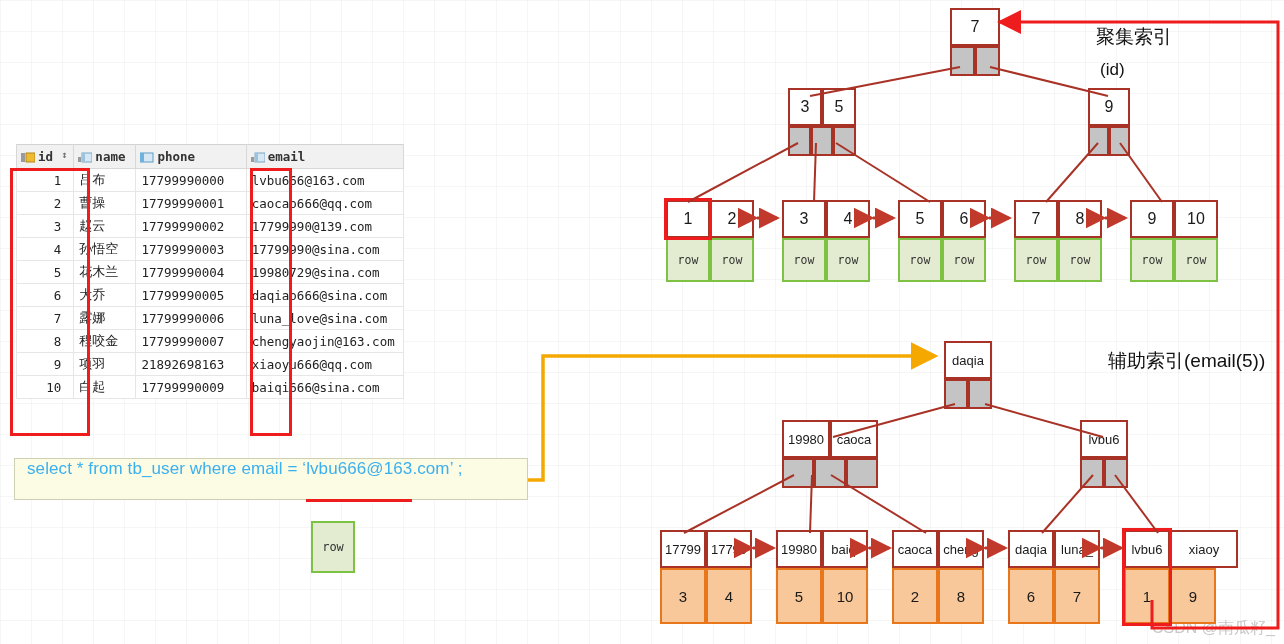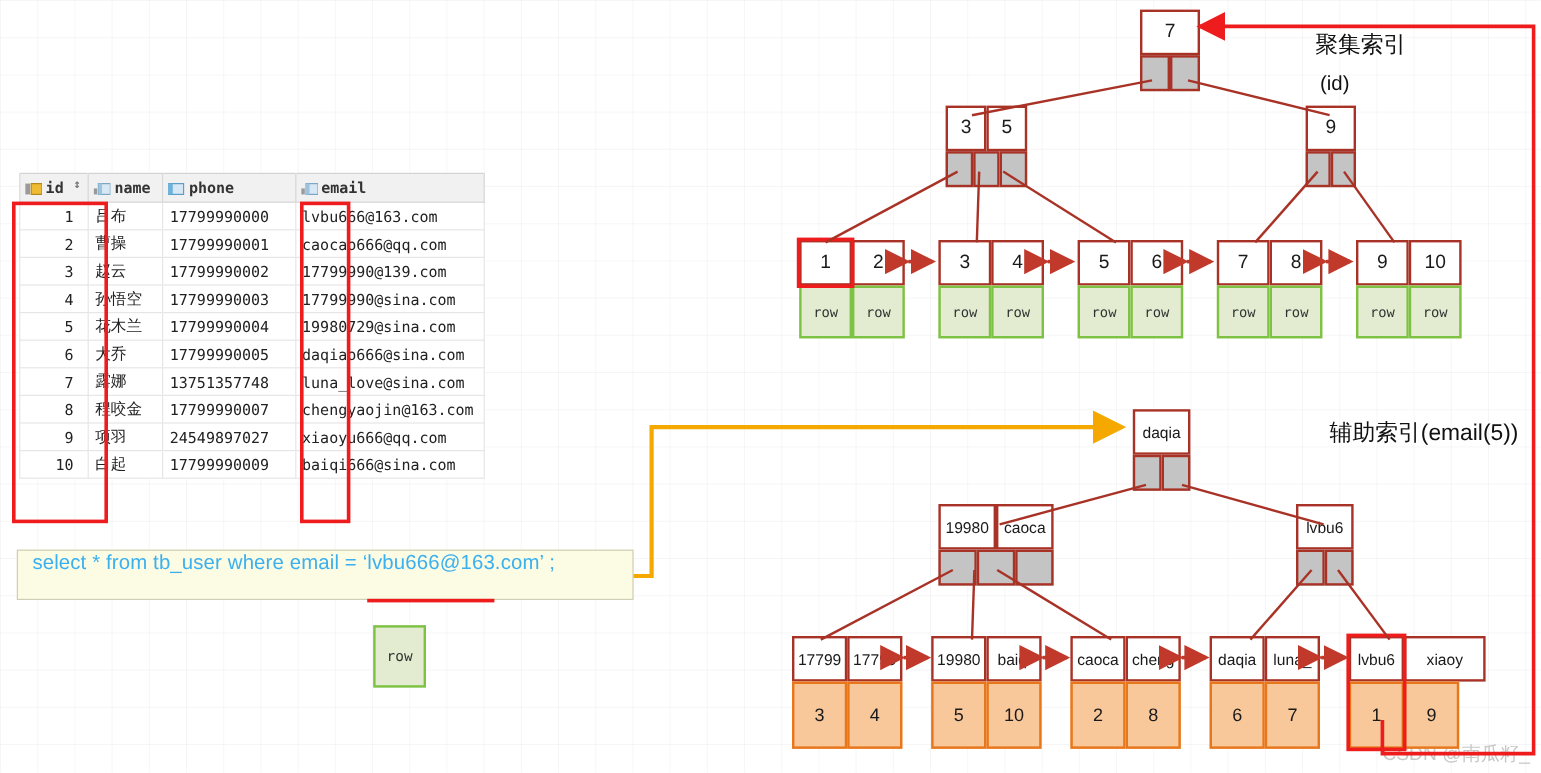--- a/index.html
+++ b/index.html
@@ -191,7 +191,7 @@
         <tr>
           <td class="c-id">7</td>
           <td class="c-name">露娜</td>
-          <td class="c-phone">13751357748</td>
+          <td class="c-phone">17799990006</td>
           <td class="c-email">luna_love@sina.com</td>
         </tr>
         <tr>

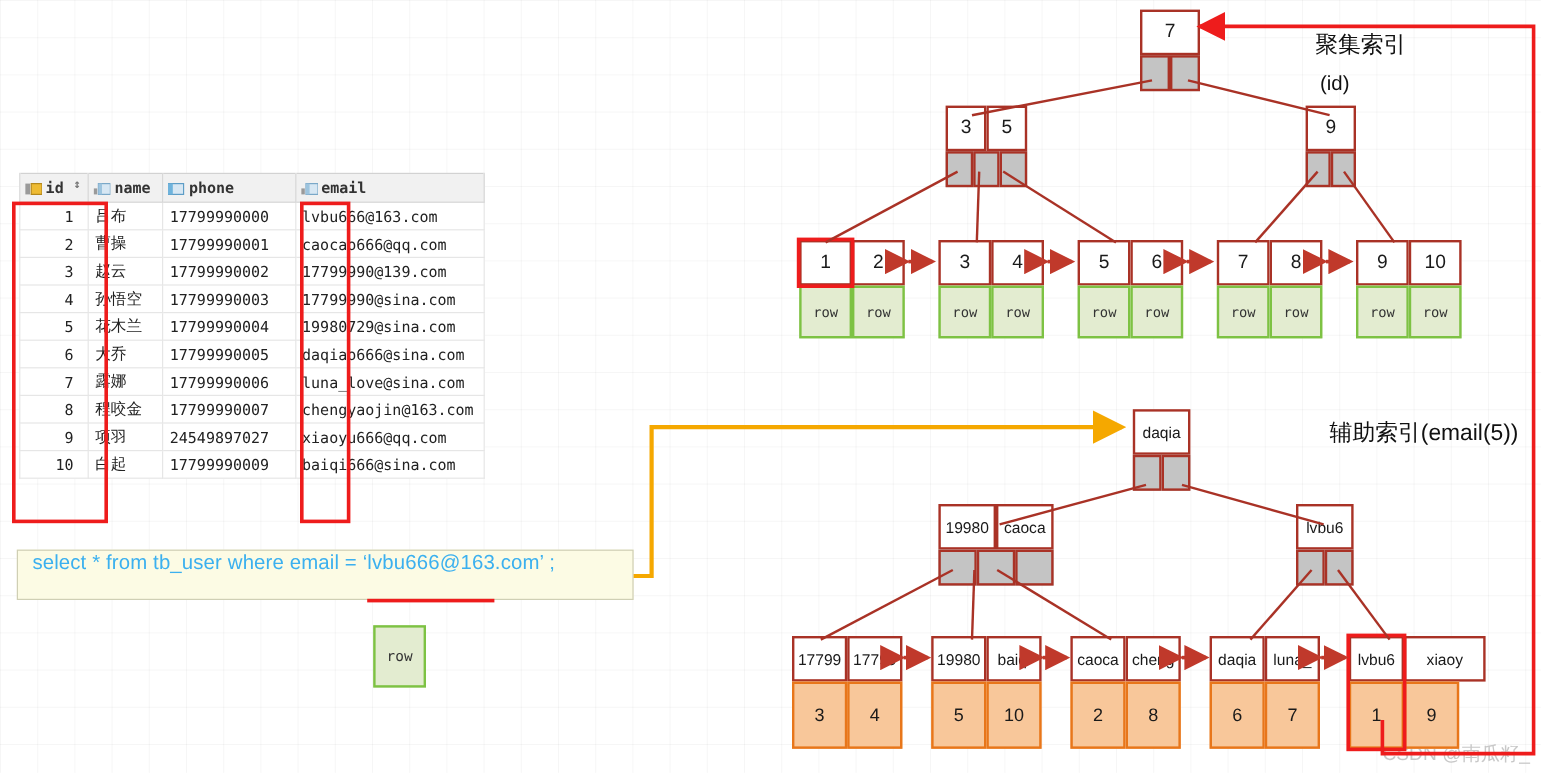--- a/index.html
+++ b/index.html
@@ -203,7 +203,7 @@
         <tr>
           <td class="c-id">9</td>
           <td class="c-name">项羽</td>
-          <td class="c-phone">24549897027</td>
+          <td class="c-phone">21892698163</td>
           <td class="c-email">xiaoyu666@qq.com</td>
         </tr>
         <tr>

